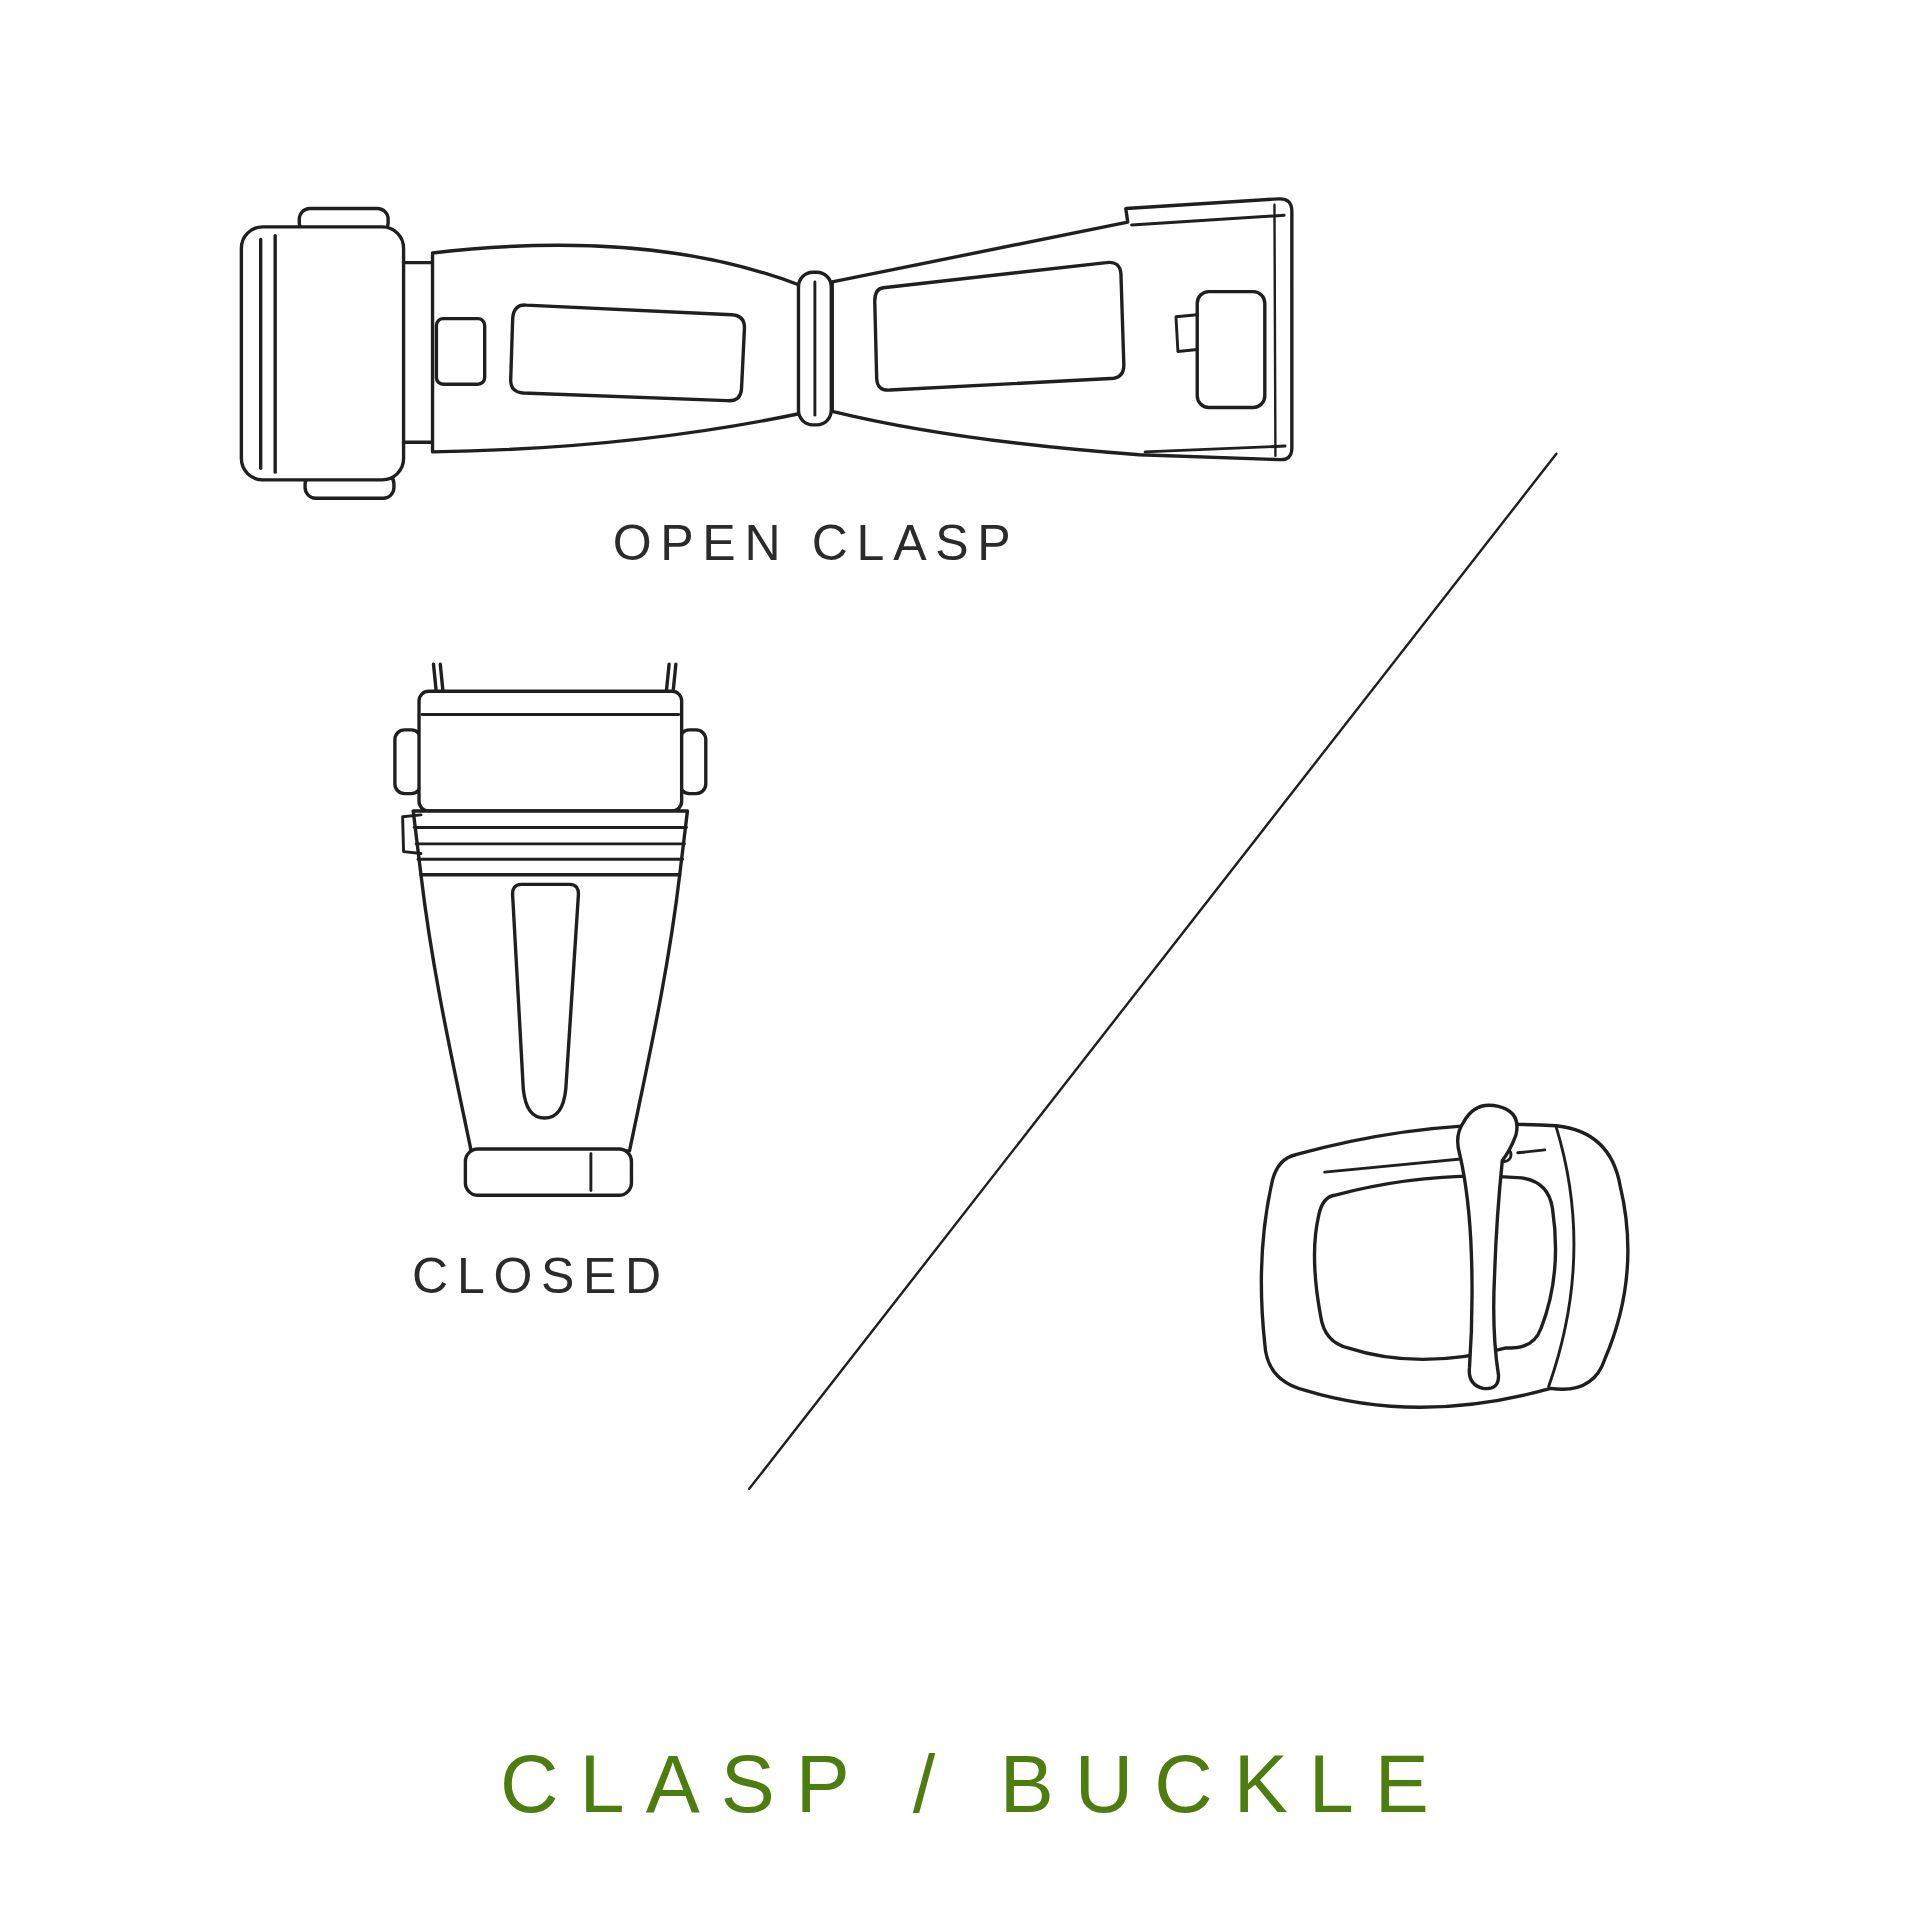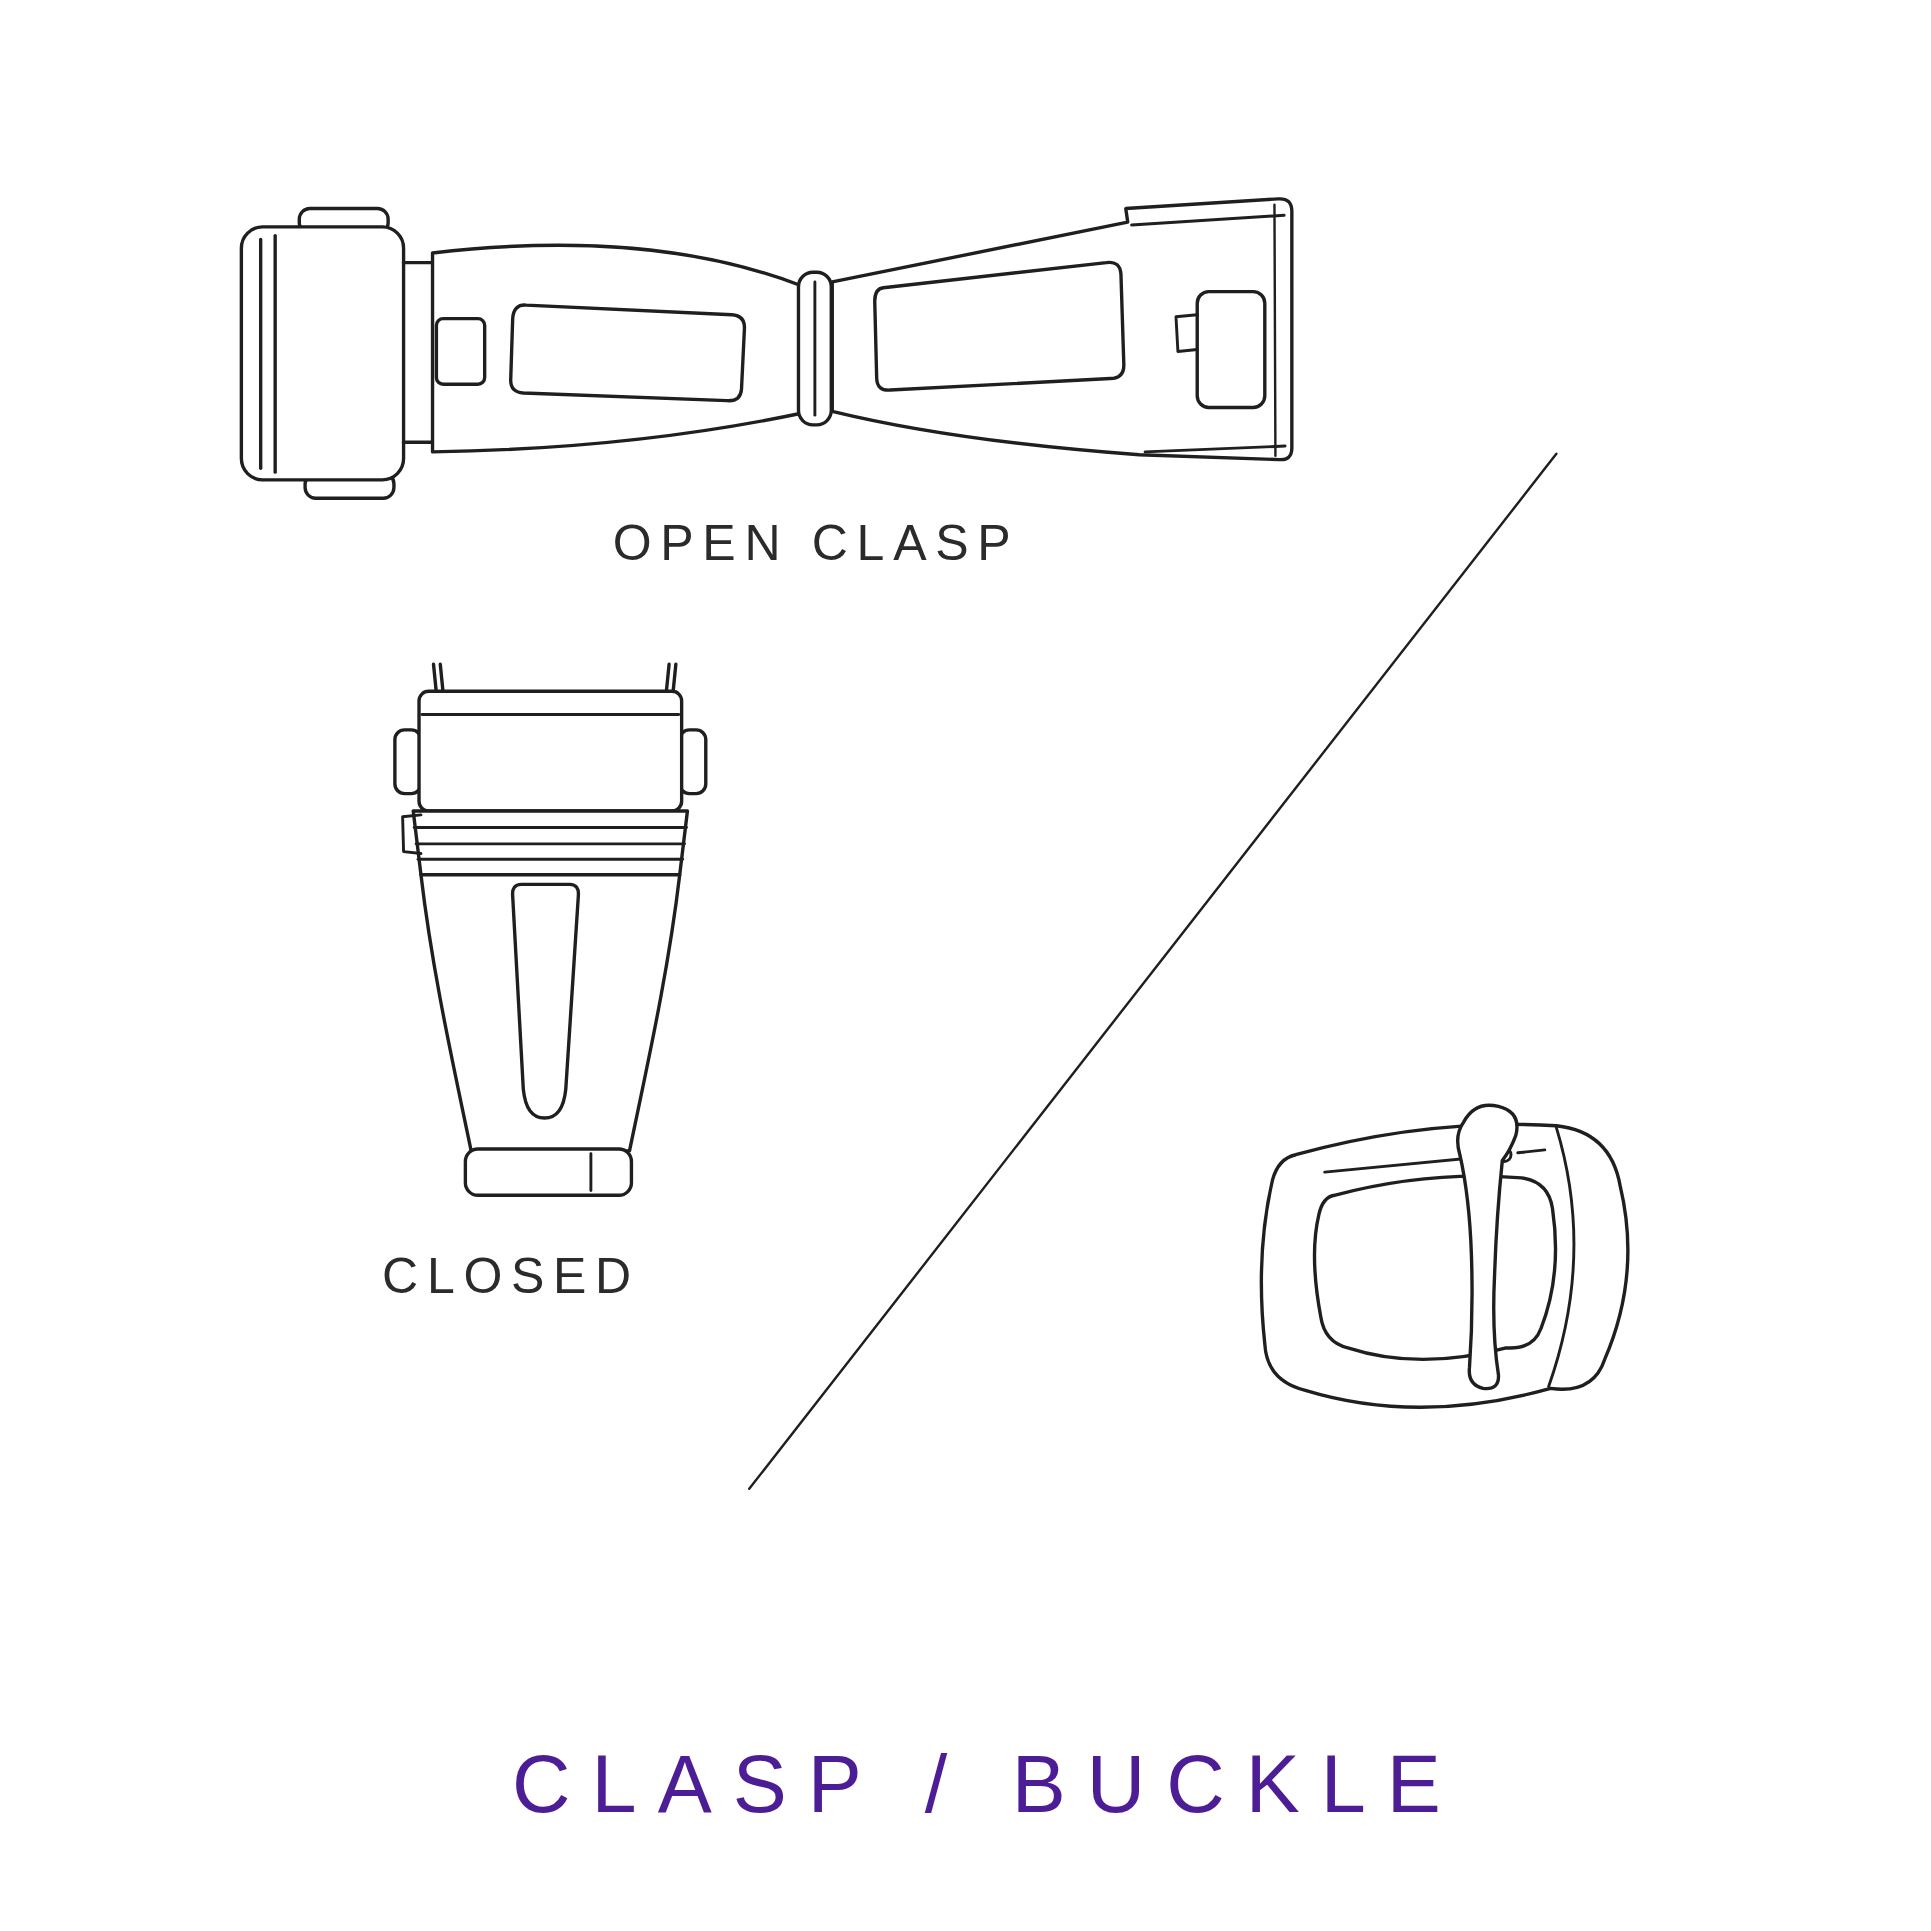--- a/index.html
+++ b/index.html
@@ -21,7 +21,7 @@
     margin-left:12px;
   }
   .label-open{left:816px;top:543px;text-align:center;}
-  .label-closed{left:511px;top:1276px;text-align:right;}
+  .label-closed{left:541px;top:1276px;text-align:right;}
   .label-title{left:975px;top:1784px;}
 </style>
 </head>

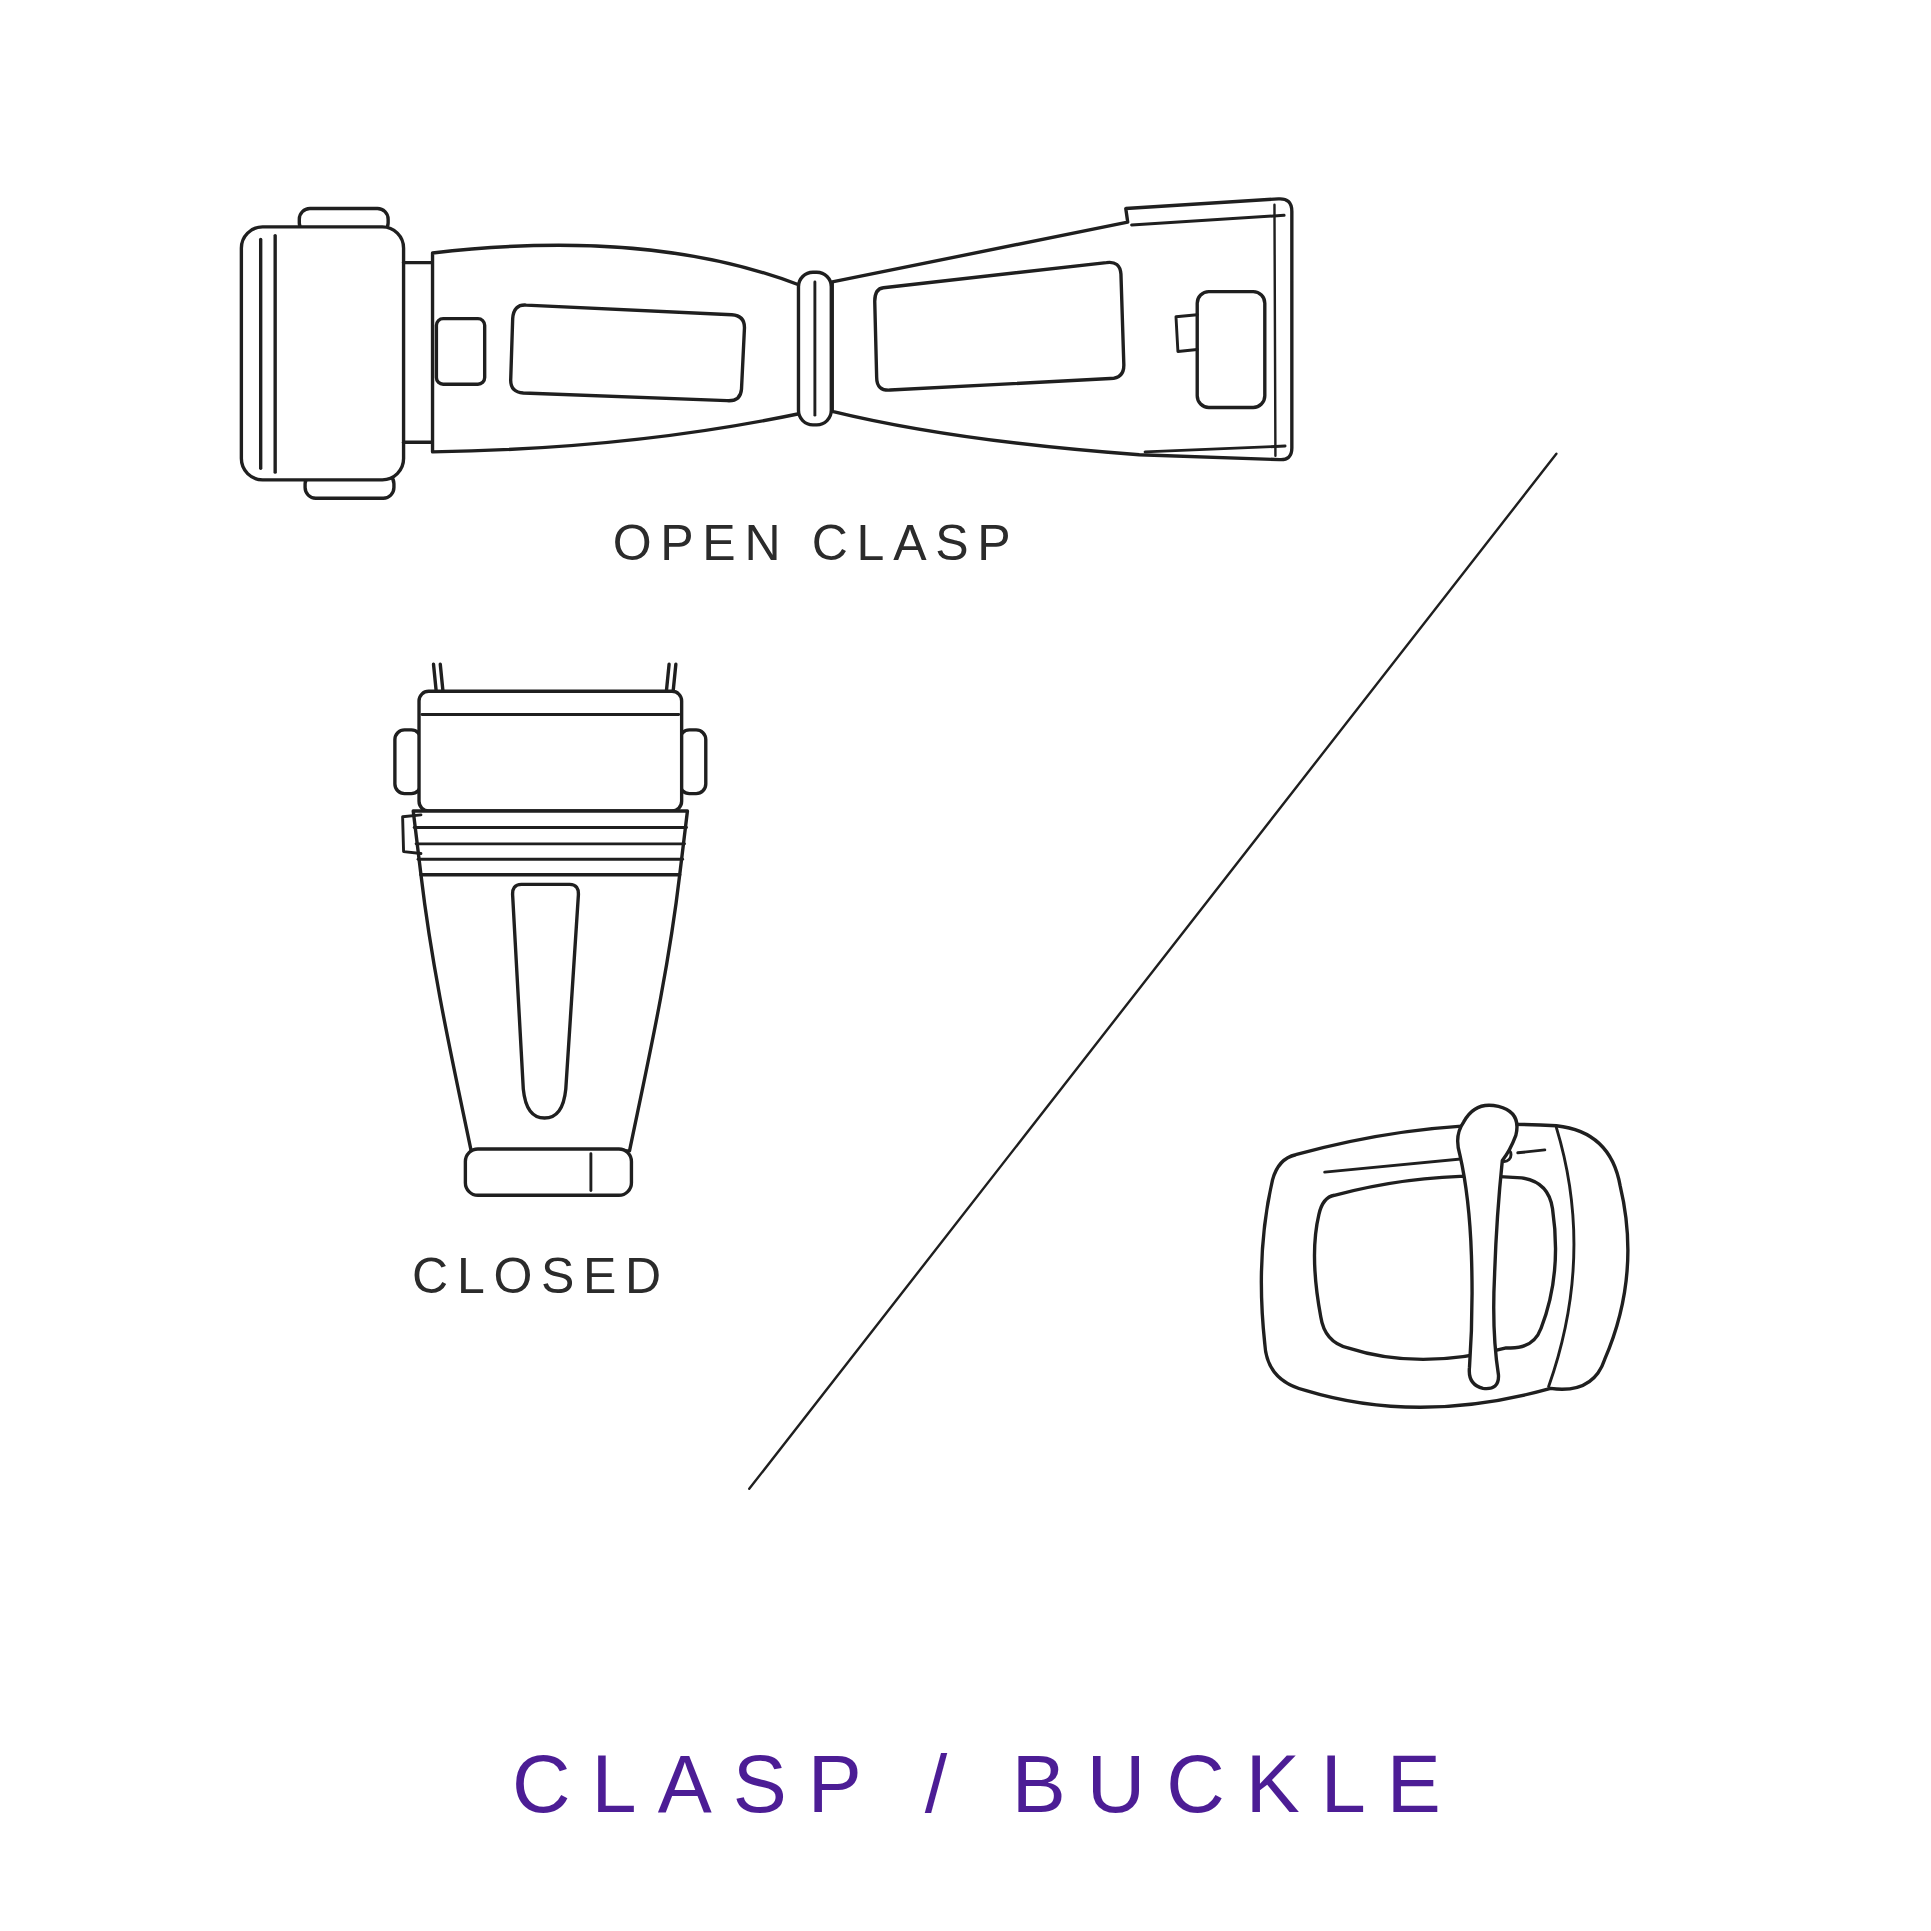--- a/index.html
+++ b/index.html
@@ -16,9 +16,8 @@
   }
   .page-title{
     position:absolute;transform:translate(-50%,-50%);
-    color:#4c1d95;font-size:81px;font-weight:400;letter-spacing:21px;
+    color:#4d7c0f;font-size:81px;font-weight:400;letter-spacing:21px;
     white-space:nowrap;
-    margin-left:12px;
   }
   .label-open{left:816px;top:543px;text-align:center;}
   .label-closed{left:541px;top:1276px;text-align:right;}

